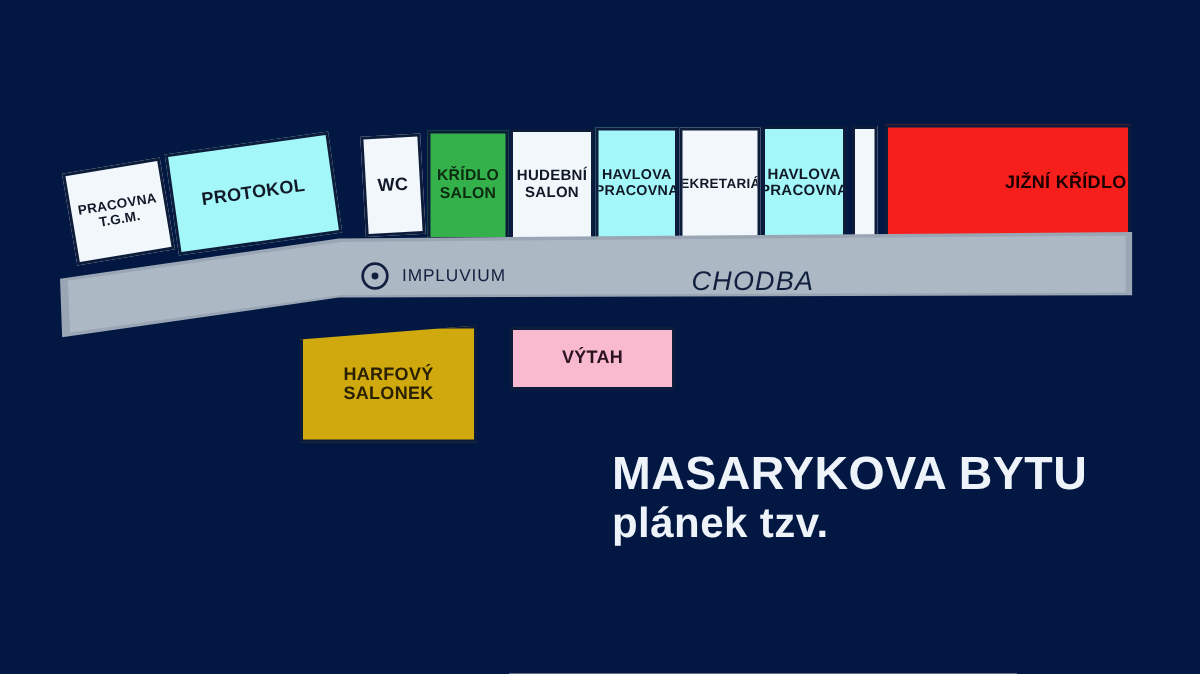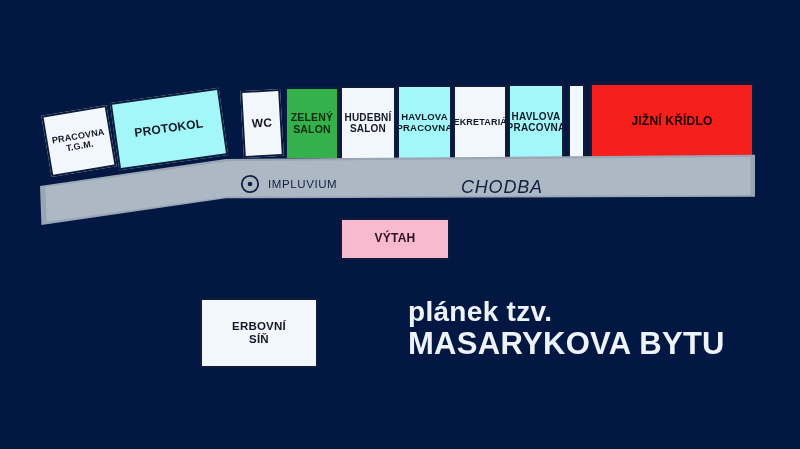--- a/index.html
+++ b/index.html
@@ -137,7 +137,7 @@
 
   <div class="room f-green" style="left:285px; top:87px; width:54px; height:73px; font-size:10.5px;">
     <div>
-      <span>ZELENÝ</span>
+      <span>KŘÍDLO</span>
       <span>SALON</span>
     </div>
   </div>

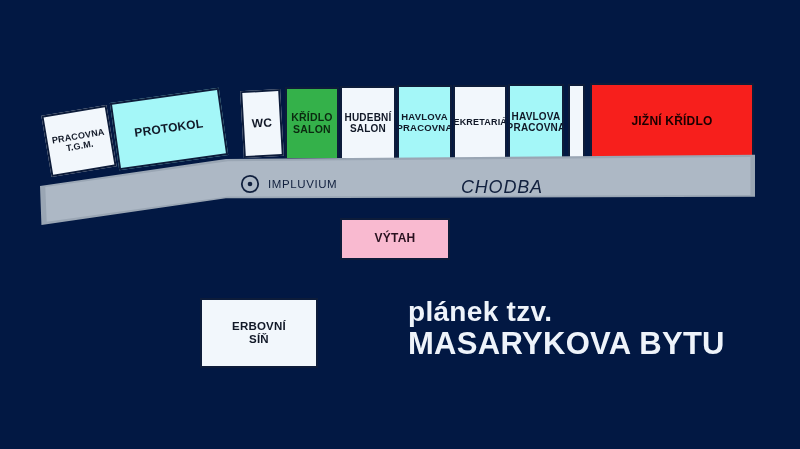--- a/index.html
+++ b/index.html
@@ -175,7 +175,7 @@
     </div>
   </div>
 
-  <div class="room f-red" style="left:590px; top:83px; width:164px; height:77px; font-size:12px;">
+  <div class="room f-red" style="left:590px; top:83px; width:164px; height:77px; font-size:12px;justify-content:flex-end;">
     <div>
       <span>JIŽNÍ KŘÍDLO</span>
     </div>

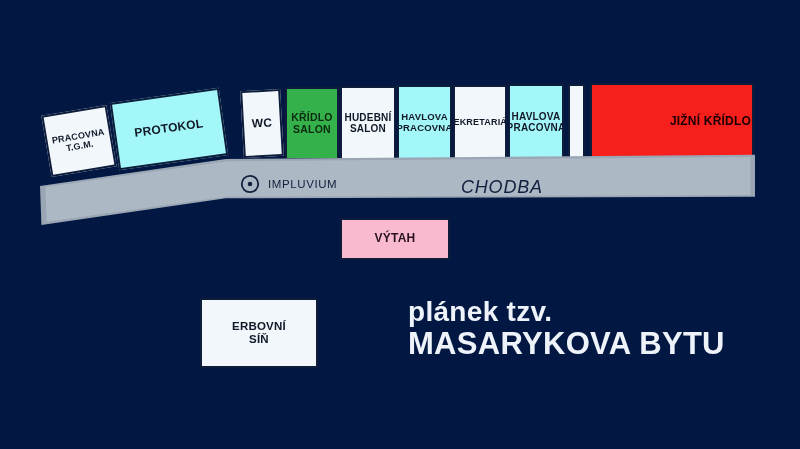--- a/index.html
+++ b/index.html
@@ -191,6 +191,13 @@
   <div class="corr-label" id="impluvium-label">IMPLUVIUM</div>
   <div class="corr-label" id="chodba-label">CHODBA</div>
 
+  <div class="room f-gold" style="left:200px; top:217px; width:118px; height:78px; font-size:12px;
+              clip-path: polygon(0% 12%, 100% 0%, 100% 100%, 0% 100%);">
+    <div>
+      <span>HARFOVÝ</span>
+      <span>SALONEK</span>
+    </div>
+  </div>
 
   <div class="room f-pink" style="left:340px; top:218px; width:110px; height:42px; font-size:12px;">
     <div>

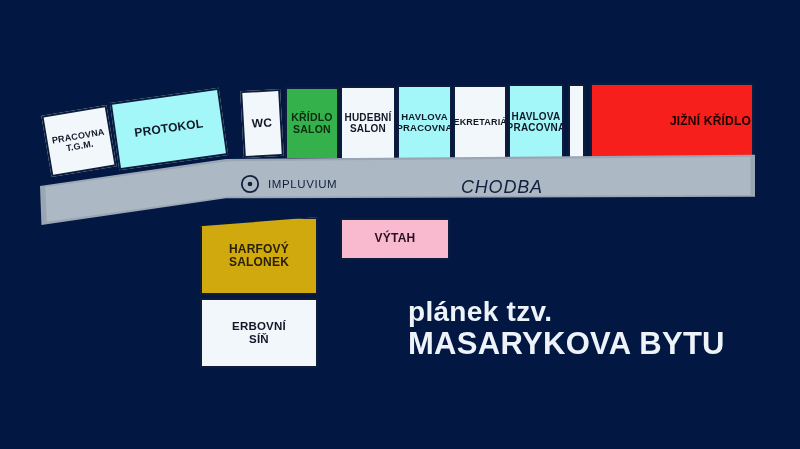--- a/index.html
+++ b/index.html
@@ -205,12 +205,6 @@
     </div>
   </div>
 
-  <div class="room f-white" style="left:200px; top:298px; width:118px; height:70px; font-size:11.5px;">
-    <div>
-      <span>ERBOVNÍ</span>
-      <span>SÍŇ</span>
-    </div>
-  </div>
 
   <div id="title-block">
     <div id="title-line1">plánek tzv.</div>

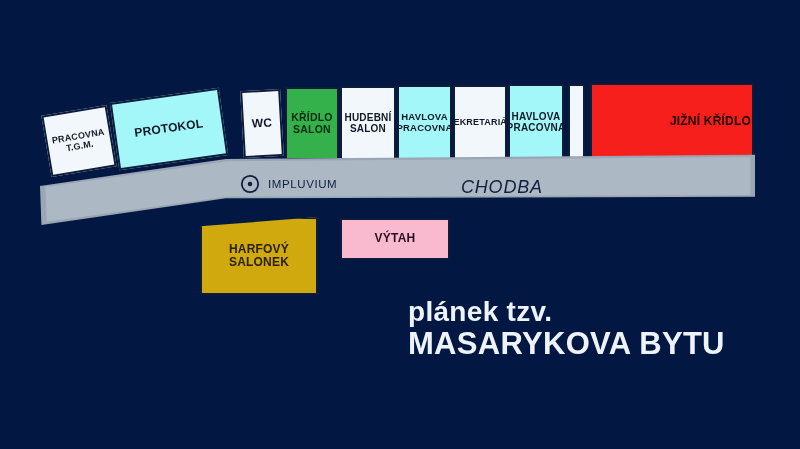--- a/index.html
+++ b/index.html
@@ -207,8 +207,8 @@
 
 
   <div id="title-block">
+    <div id="title-line2">MASARYKOVA BYTU</div>
     <div id="title-line1">plánek tzv.</div>
-    <div id="title-line2">MASARYKOVA BYTU</div>
   </div>
 
 </div>

